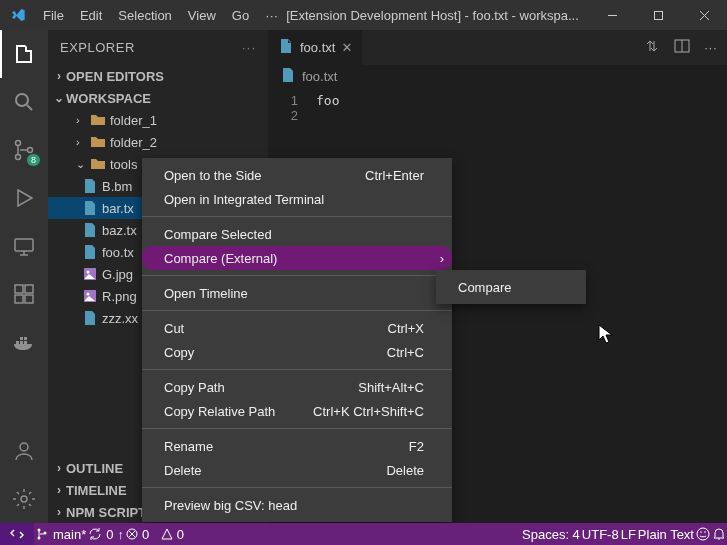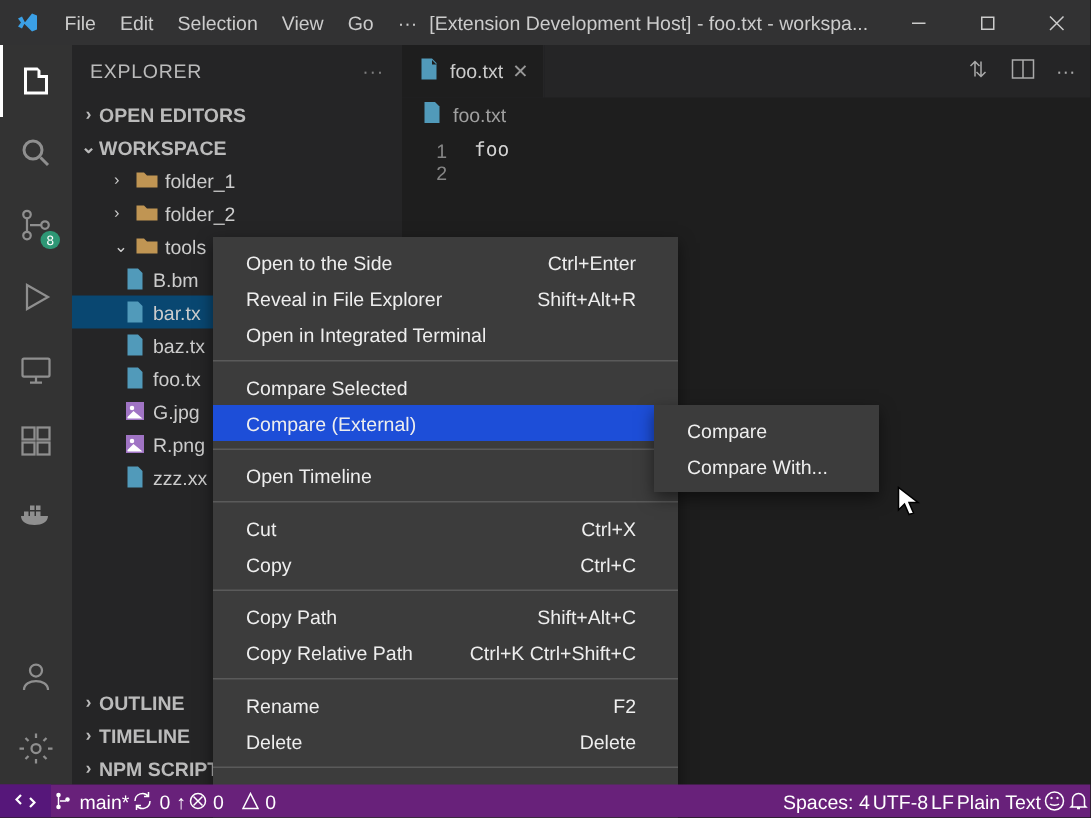--- a/index.html
+++ b/index.html
@@ -334,10 +334,6 @@
       <span>Ctrl+Enter</span>
     </div>
     <div class="item">
-      <span>Reveal in File Explorer</span>
-      <span>Shift+Alt+R</span>
-    </div>
-    <div class="item">
       <span>Open in Integrated Terminal</span>
       <span></span>
     </div>

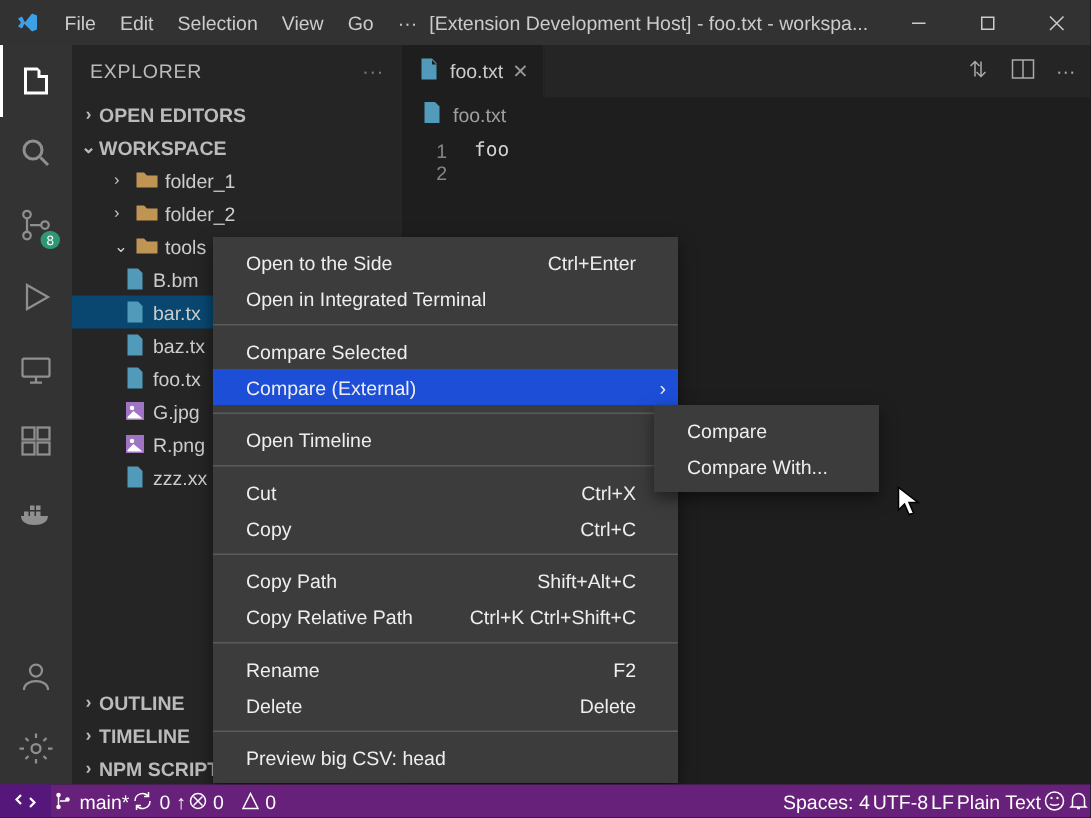--- a/index.html
+++ b/index.html
@@ -62,7 +62,7 @@
 
 .ctx { position: absolute; background: #3c3c3c; box-shadow: 0 4px 10px rgba(0,0,0,0.5); padding: 5px 0; font-size: 13px; text-align: center; }
 .ctx .item { height: 24px; display: flex; align-items: center; justify-content: space-between; padding: 0 28px 0 22px; cursor: default; color: #eeeeee; white-space: nowrap; }
-.ctx .item.hl { background: #1d4ed8; }
+.ctx .item.hl { background: #701a75; border-radius: 10px; }
 .ctx .item .arrow { position: absolute; right: 8px; }
 .ctx .sep { height: 1px; background: #5a5a5a; margin: 5px 0; }
 .ctx1 { left: 142px; top: 158px; width: 310px; }

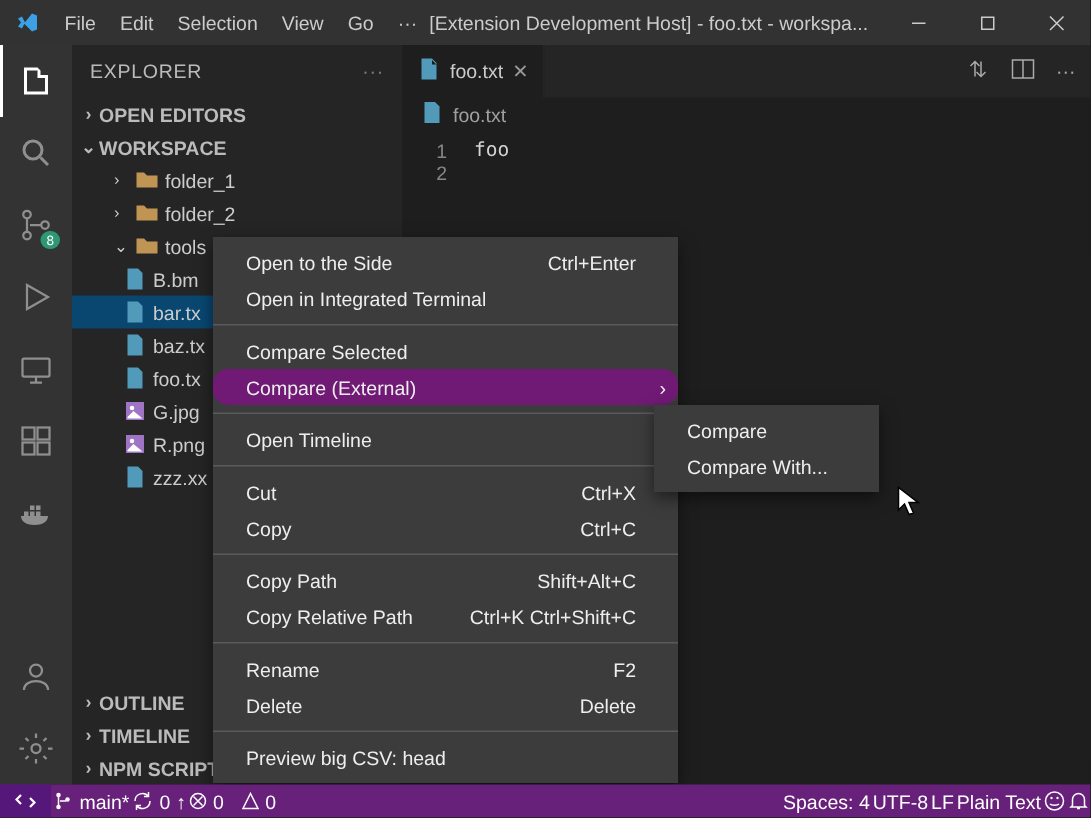--- a/index.html
+++ b/index.html
@@ -390,9 +390,6 @@
     <div class="item">
       <span>Compare</span>
     </div>
-    <div class="item">
-      <span>Compare With...</span>
-    </div>
   </div>
 
 <div class="cursor">

